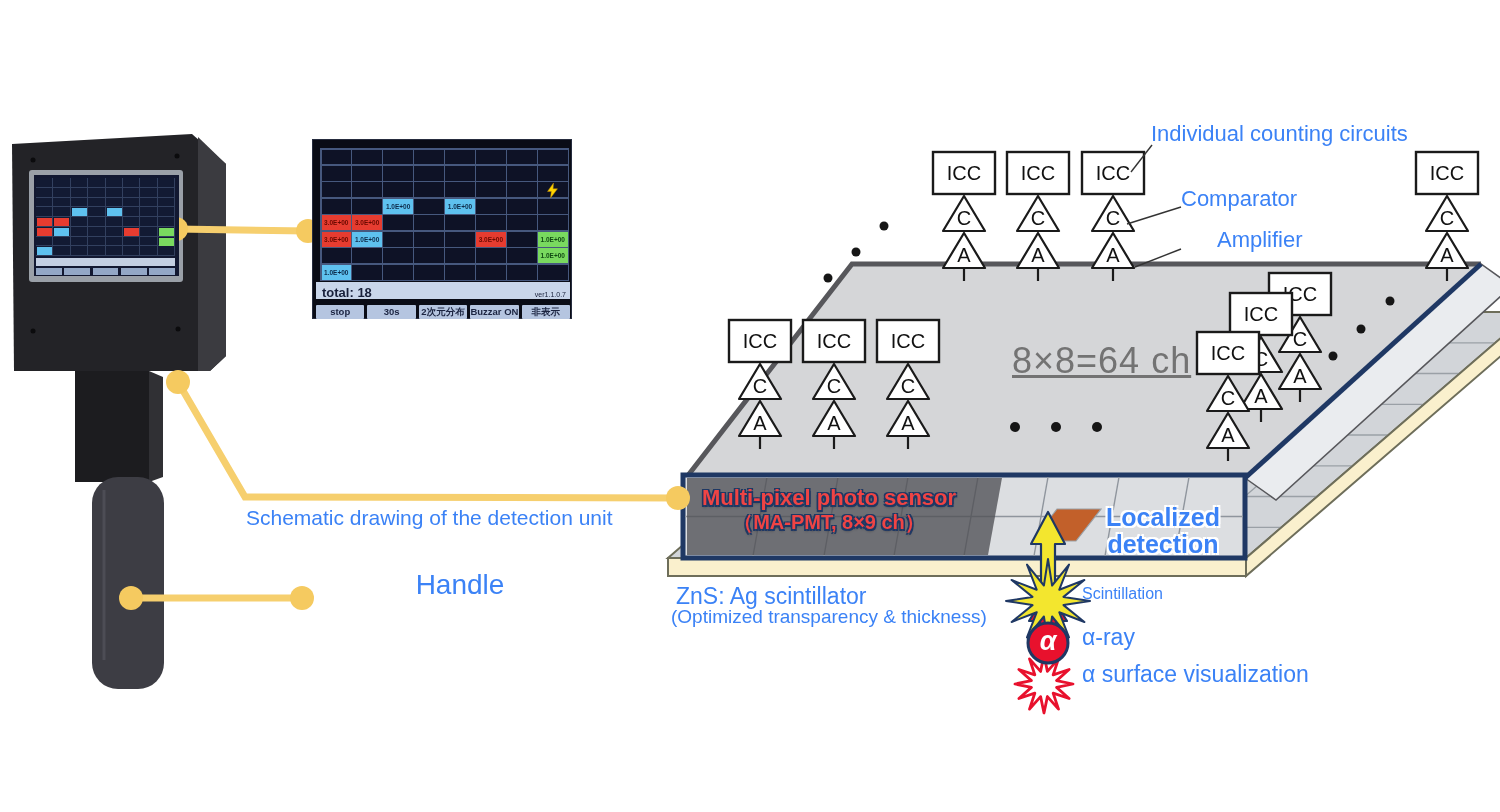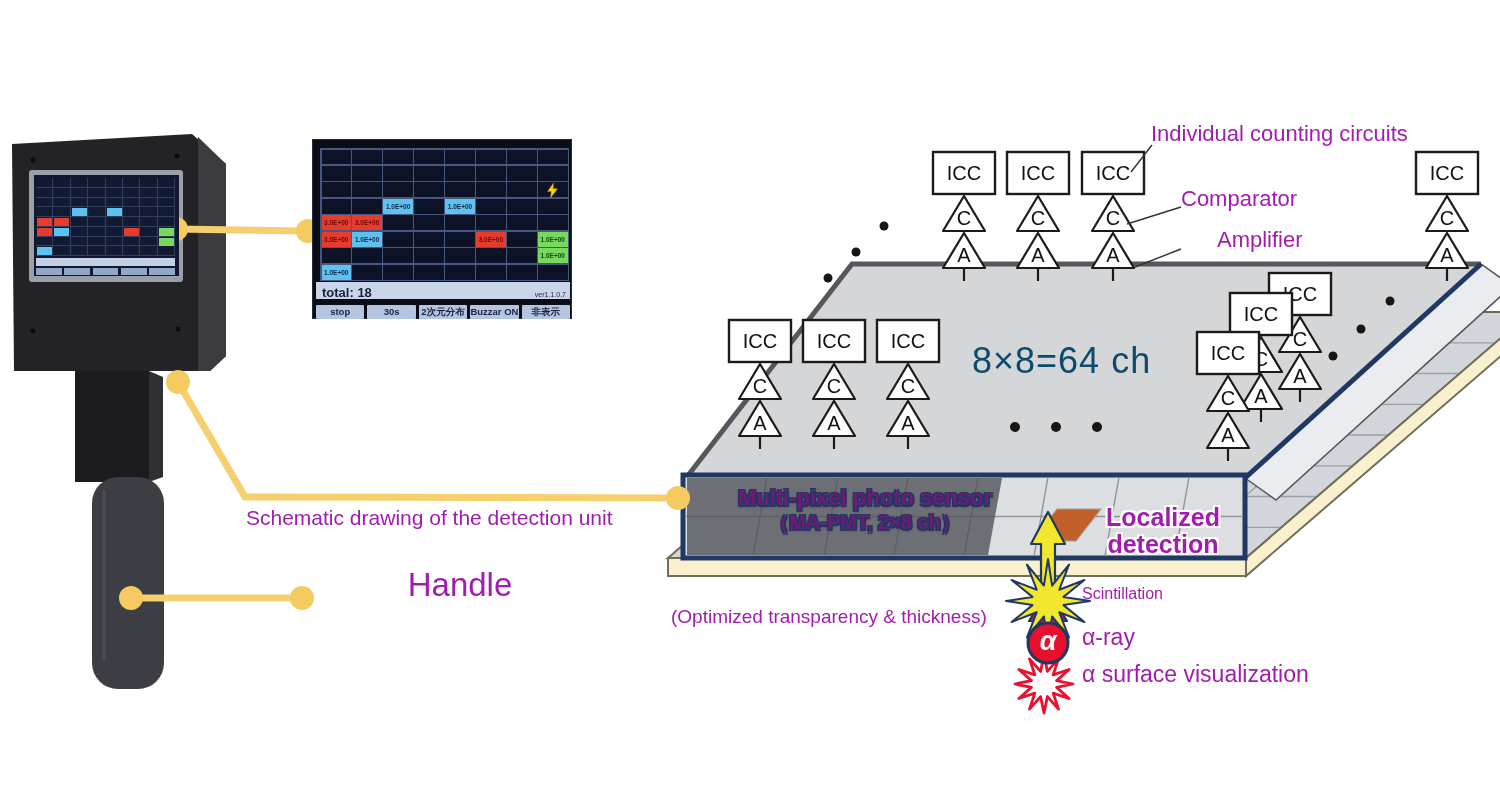--- a/index.html
+++ b/index.html
@@ -6,7 +6,7 @@
   #stage{position:relative;width:1500px;height:812px;background:#fff;overflow:hidden;
          font-family:"Liberation Sans","DejaVu Sans",sans-serif;}
   #artsvg{position:absolute;left:0;top:0;}
-  .lbl{position:absolute;color:#a21caf;white-space:nowrap;}
+  .lbl{position:absolute;color:#3b82f6;white-space:nowrap;}
   .center{text-align:center;}
   
   #lbl-2d{left:269px;top:331px;width:330px;font-size:34px;line-height:38px;}

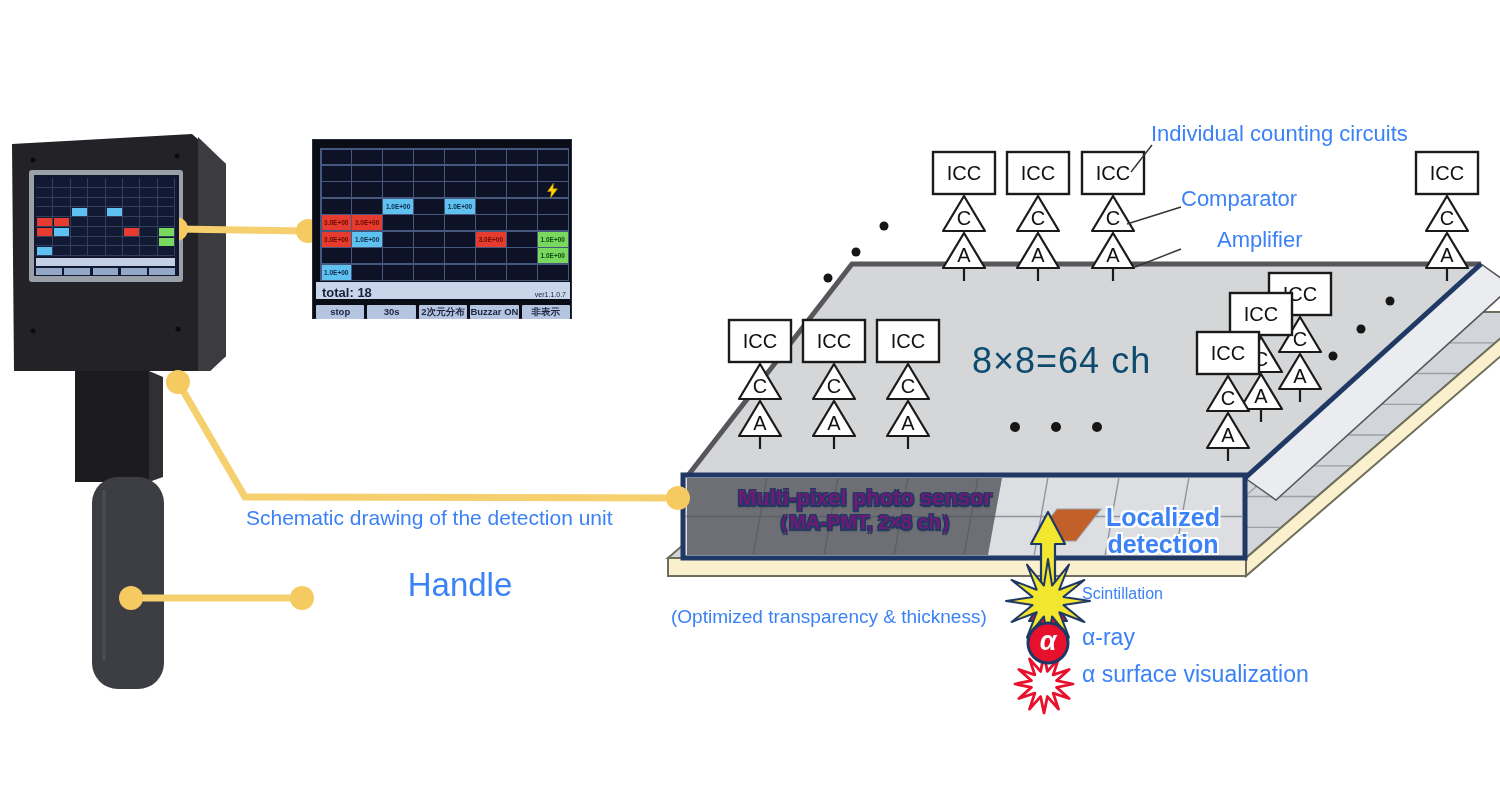--- a/index.html
+++ b/index.html
@@ -16,7 +16,7 @@
   #lbl-individual{left:1151px;top:121px;font-size:22px;}
   #lbl-comparator{left:1181px;top:186px;font-size:22px;}
   #lbl-amplifier{left:1182px;top:227px;font-size:22px;margin-left:35px;}
-  #lbl-channels{left:972px;top:340px;font-size:36px;color:#0c4a6e;letter-spacing:1px;}
+  #lbl-channels{left:1012px;top:340px;font-size:36px;color:#737373;letter-spacing:1px;text-decoration:underline;}
   #lbl-sensor{left:716px;top:485px;width:298px;font-weight:bold;color:#701a75;
     text-shadow:-1.5px -1.5px 0 #1f3864,1.5px -1.5px 0 #1f3864,-1.5px 1.5px 0 #1f3864,1.5px 1.5px 0 #1f3864,0 2px 3px rgba(0,0,0,.45);}
   #lbl-sensor .l1{font-size:22px;line-height:25px;}

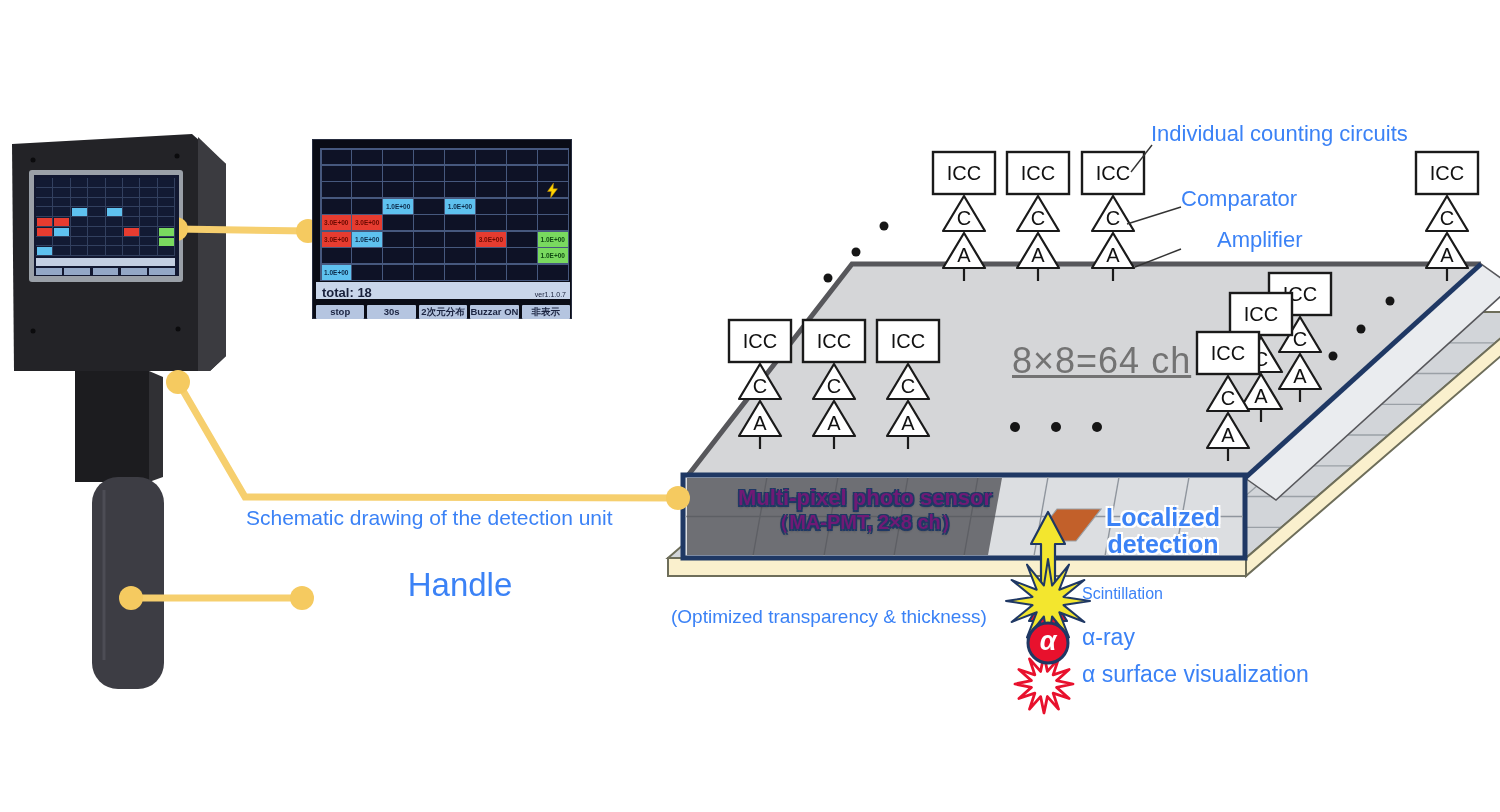--- a/index.html
+++ b/index.html
@@ -17,7 +17,7 @@
   #lbl-comparator{left:1181px;top:186px;font-size:22px;}
   #lbl-amplifier{left:1182px;top:227px;font-size:22px;margin-left:35px;}
   #lbl-channels{left:1012px;top:340px;font-size:36px;color:#737373;letter-spacing:1px;text-decoration:underline;}
-  #lbl-sensor{left:716px;top:485px;width:298px;font-weight:bold;color:#701a75;
+  #lbl-sensor{left:680px;top:485px;width:298px;font-weight:bold;color:#ef4444;
     text-shadow:-1.5px -1.5px 0 #1f3864,1.5px -1.5px 0 #1f3864,-1.5px 1.5px 0 #1f3864,1.5px 1.5px 0 #1f3864,0 2px 3px rgba(0,0,0,.45);}
   #lbl-sensor .l1{font-size:22px;line-height:25px;}
   #lbl-sensor .l2{font-size:20px;line-height:24px;}

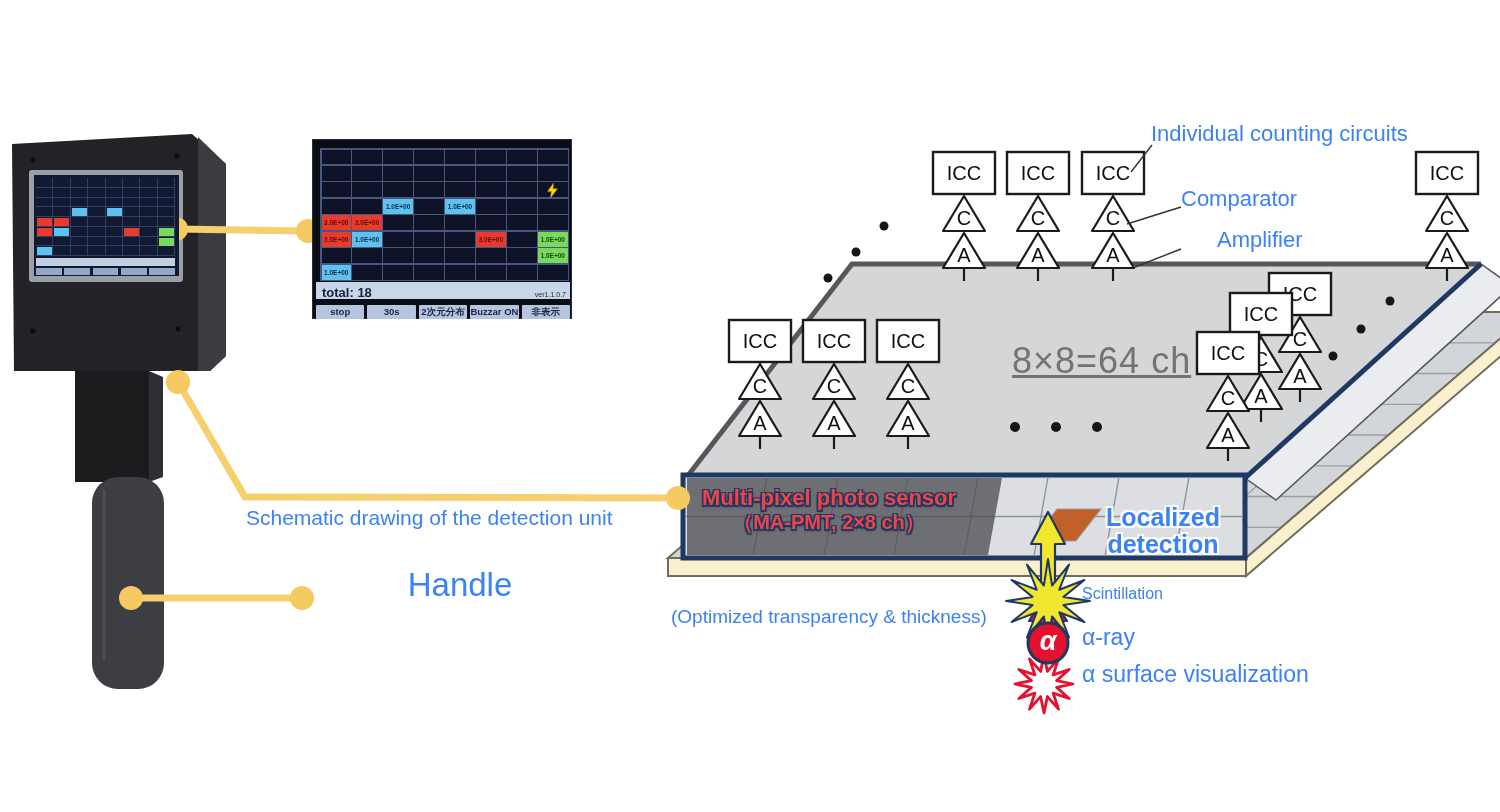--- a/index.html
+++ b/index.html
@@ -382,7 +382,7 @@
 
   <div class="lbl center" id="lbl-sensor">
     <div class="l1">Multi-pixel photo sensor</div>
-    <div class="l2">（MA-PMT, 2×8 ch）</div>
+    <div class="l2">（MA-PMT, 8×9 ch）</div>
   </div>
   <div class="lbl center" id="lbl-localized">
     <div>Localized</div>

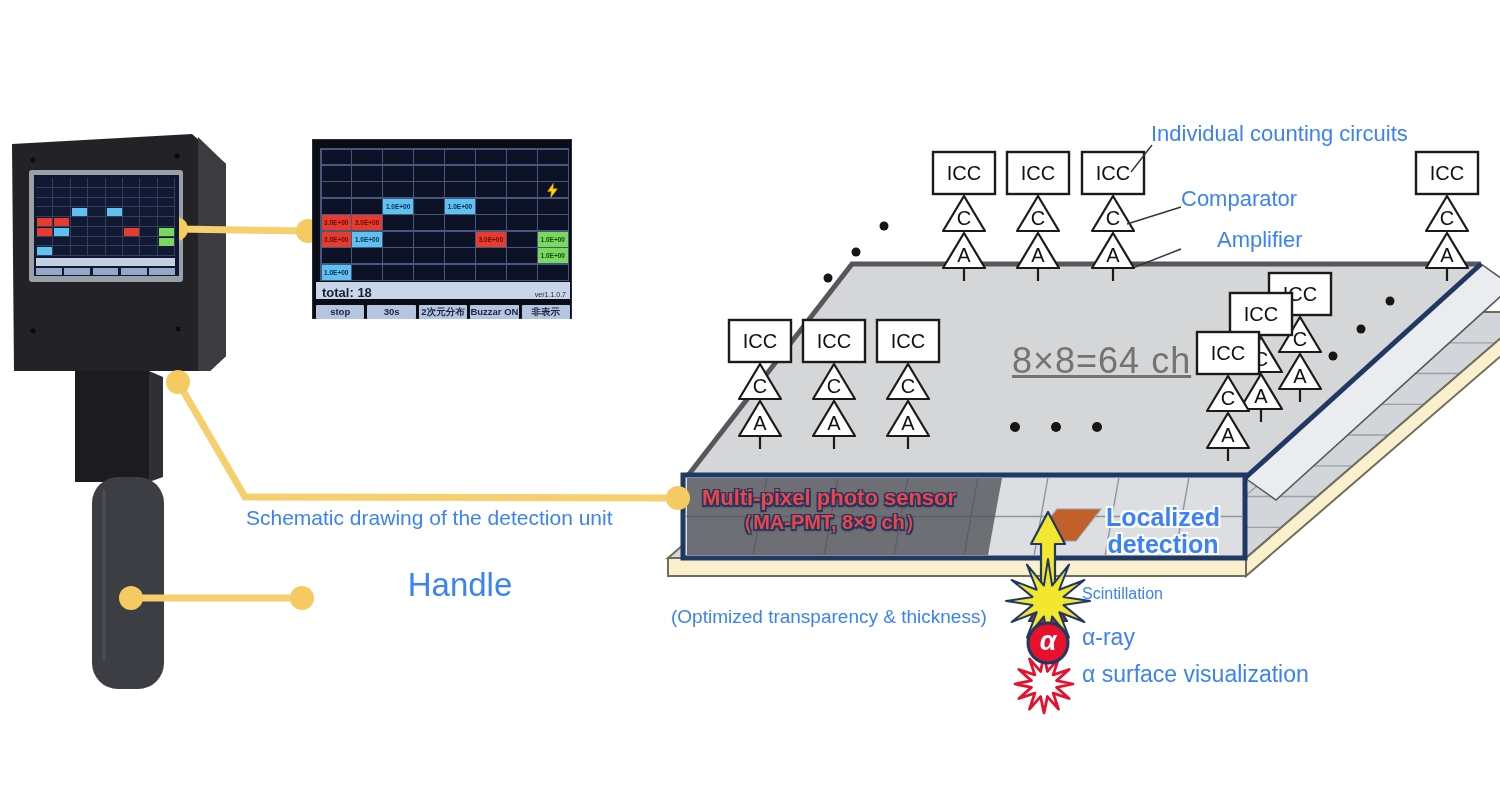--- a/index.html
+++ b/index.html
@@ -11,7 +11,7 @@
   
   #lbl-2d{left:269px;top:331px;width:330px;font-size:34px;line-height:38px;}
   #lbl-schem{left:246px;top:506px;font-size:21px;}
-  #lbl-handle{left:315px;top:567px;width:290px;font-size:33px;line-height:35px;}
+  #lbl-handle{left:315px;top:567px;width:290px;font-size:28px;line-height:35px;}
   
   #lbl-individual{left:1151px;top:121px;font-size:22px;}
   #lbl-comparator{left:1181px;top:186px;font-size:22px;}

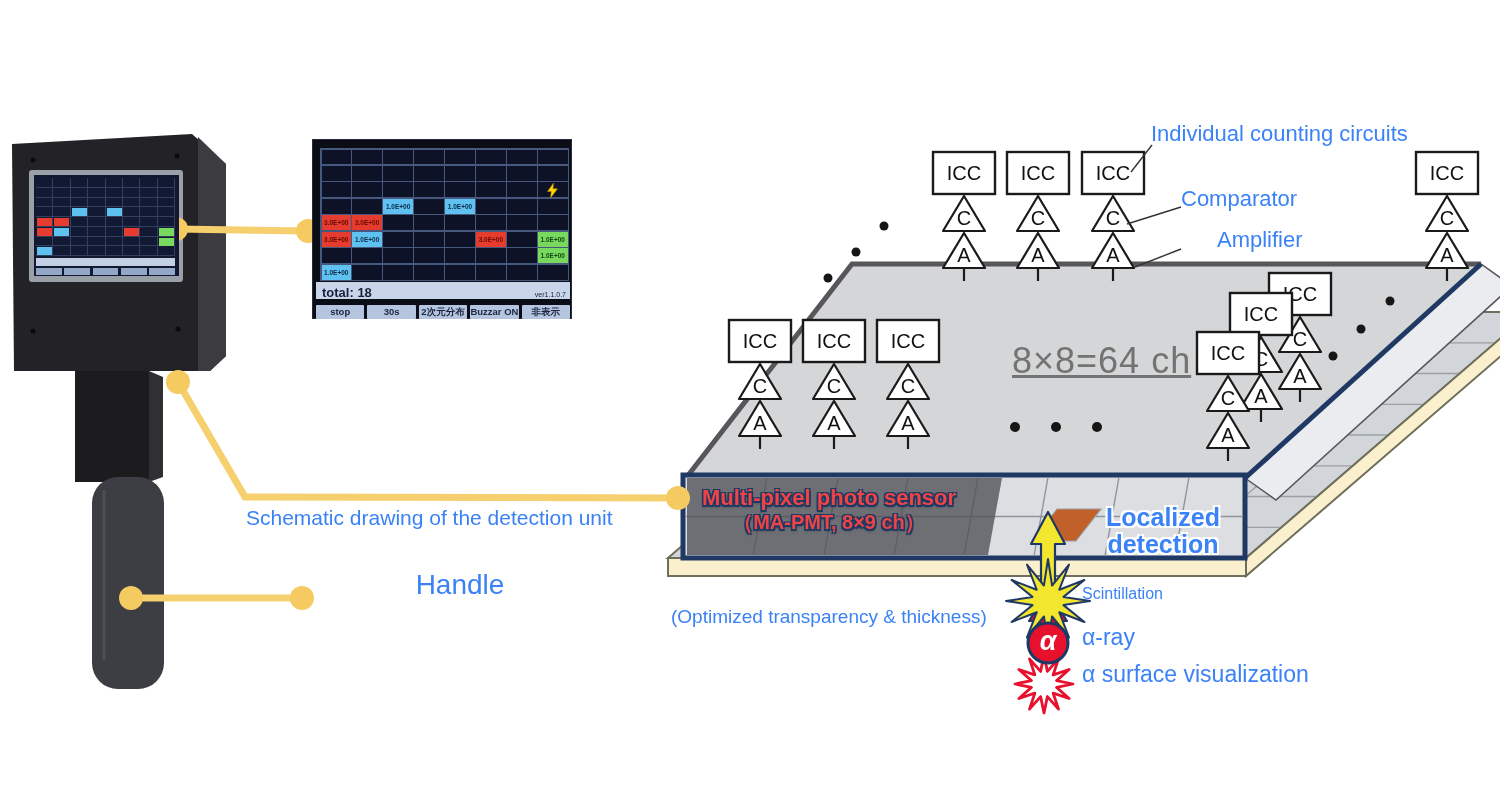--- a/index.html
+++ b/index.html
@@ -389,6 +389,7 @@
     <div>detection</div>
   </div>
 
+  <div class="lbl" id="lbl-zns1">ZnS: Ag scintillator</div>
   <div class="lbl" id="lbl-zns2">(Optimized transparency &amp; thickness)</div>
   <div class="lbl" id="lbl-scint">Scintillation</div>
   <div class="lbl" id="lbl-alpharay">α-ray</div>

